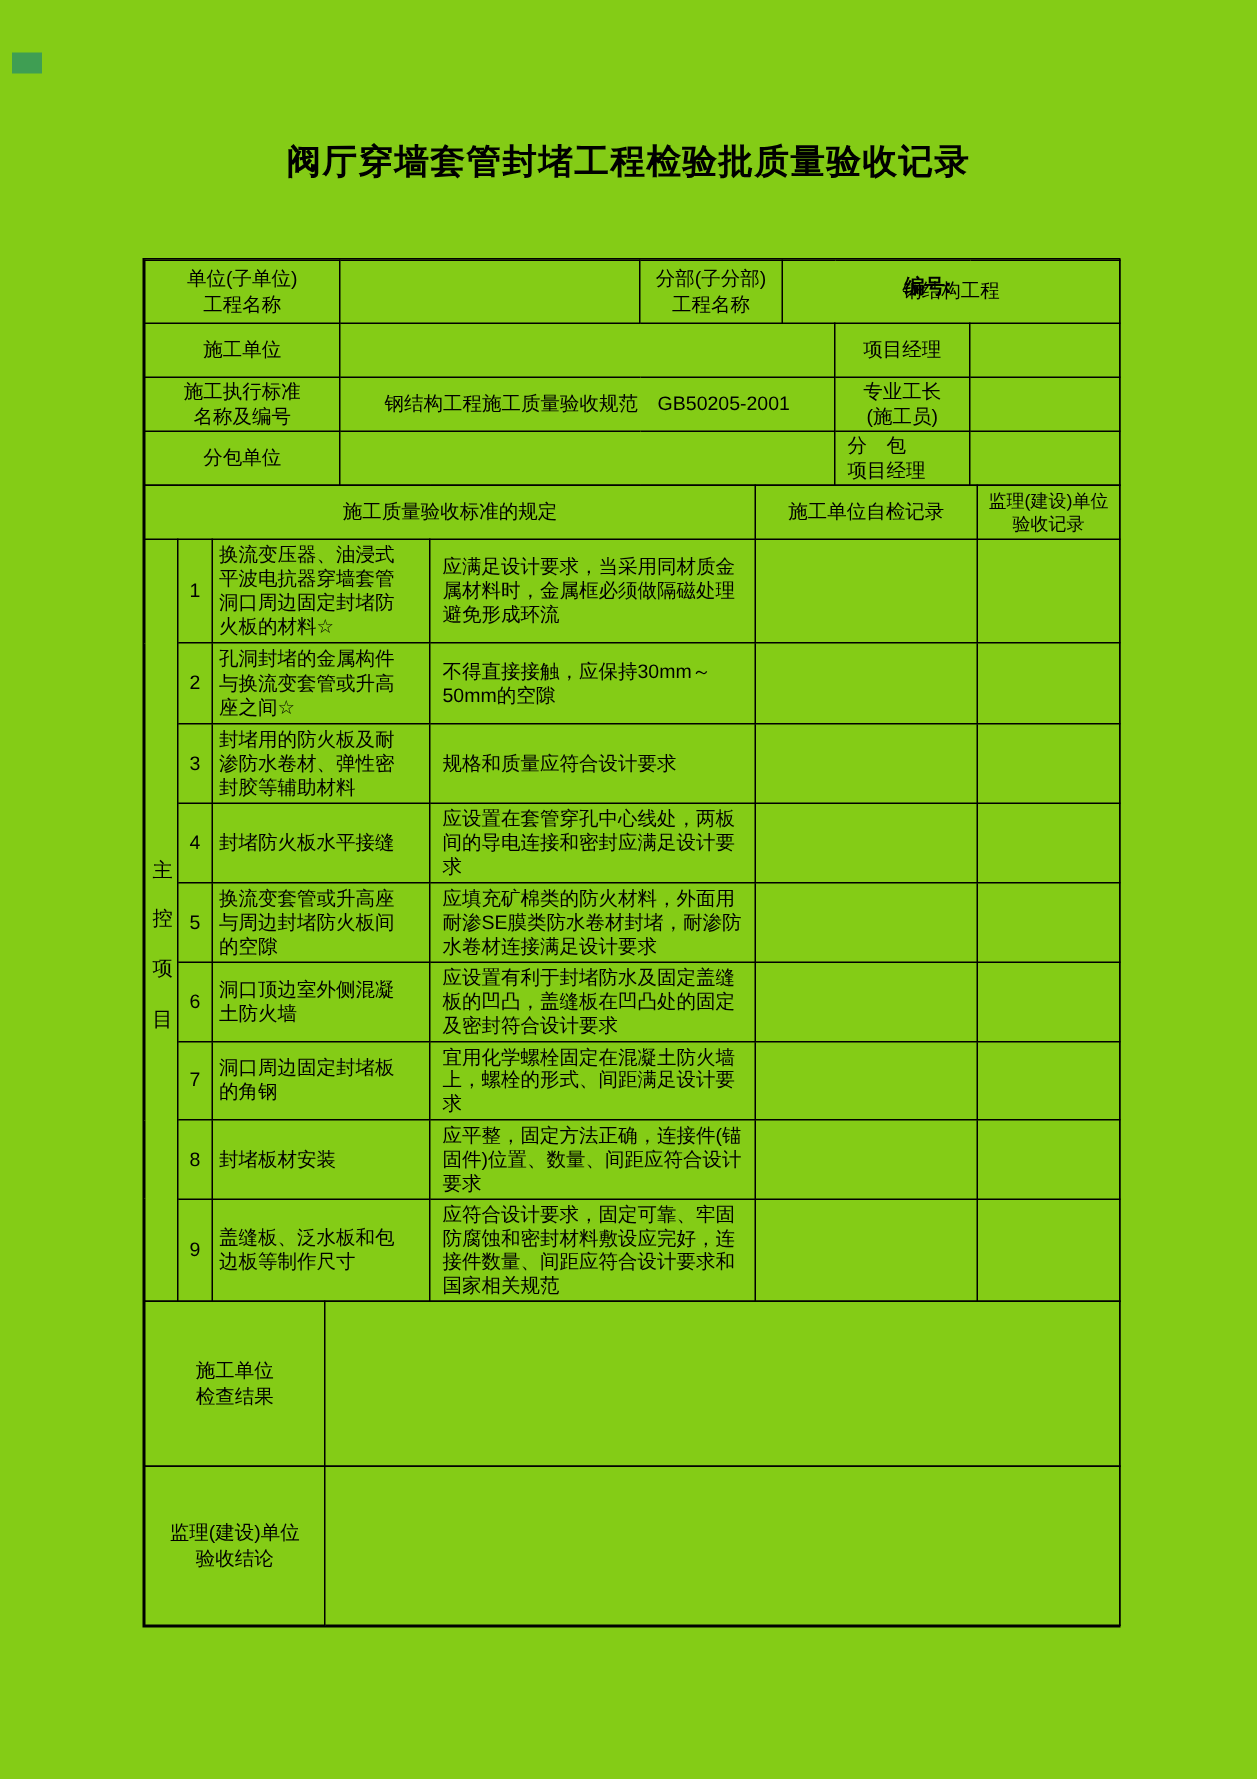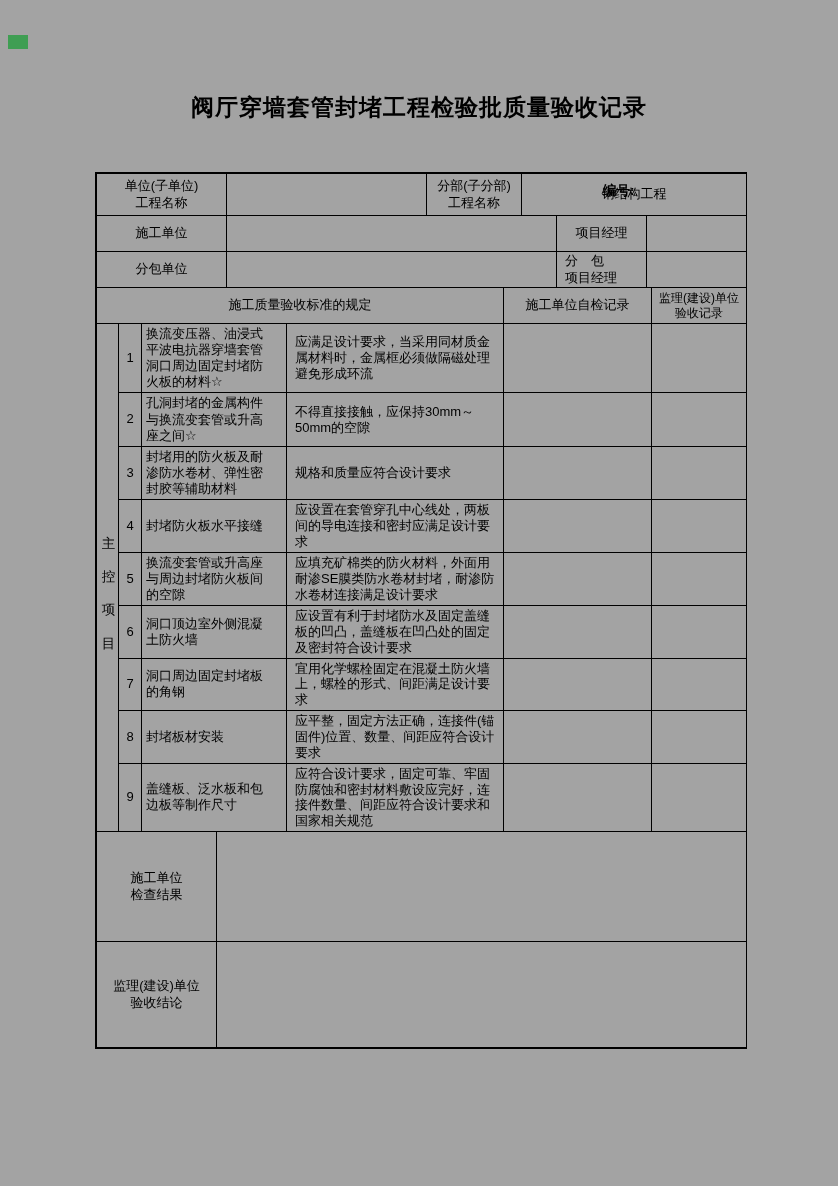--- a/index.html
+++ b/index.html
@@ -4,7 +4,7 @@
 <style>
   html,body { margin:0; padding:0; background:#fff; }
   .page {
-    position:relative; width:838px; height:1186px; background:#a3a3a3;
+    position:relative; width:838px; height:1186px; background:#84cc16;
     font-family:"Liberation Sans","DejaVu Sans",sans-serif; color:#000;
     overflow:hidden;
   }

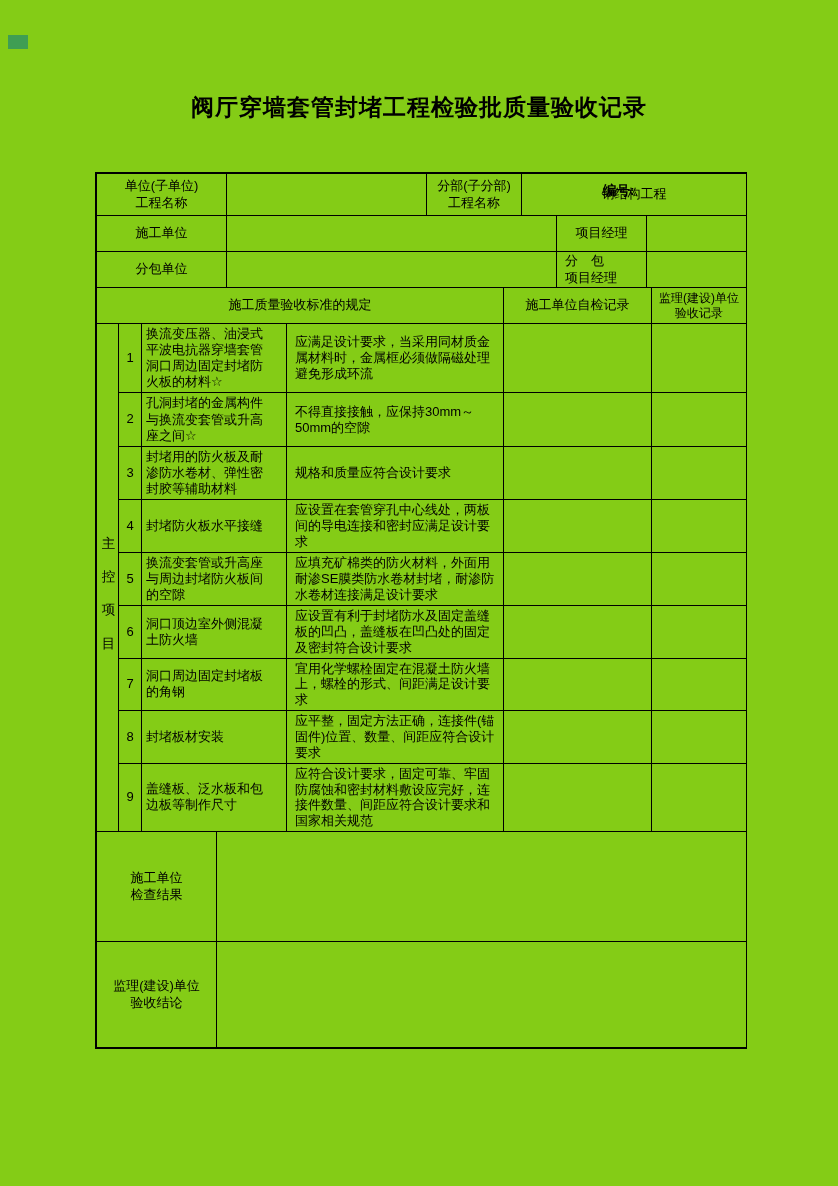--- a/index.html
+++ b/index.html
@@ -71,6 +71,14 @@
         <td></td>
       </tr>
       <tr style="height:36px">
+        <td class="c preline">施工执行标准
+名称及编号</td>
+        <td class="c" colspan="3">钢结构工程施工质量验收规范　GB50205-2001</td>
+        <td class="c preline">专业工长
+(施工员)</td>
+        <td></td>
+      </tr>
+      <tr style="height:36px">
         <td class="c">分包单位</td>
         <td colspan="3"></td>
         <td class="preline" style="padding-left:8px">分　包

